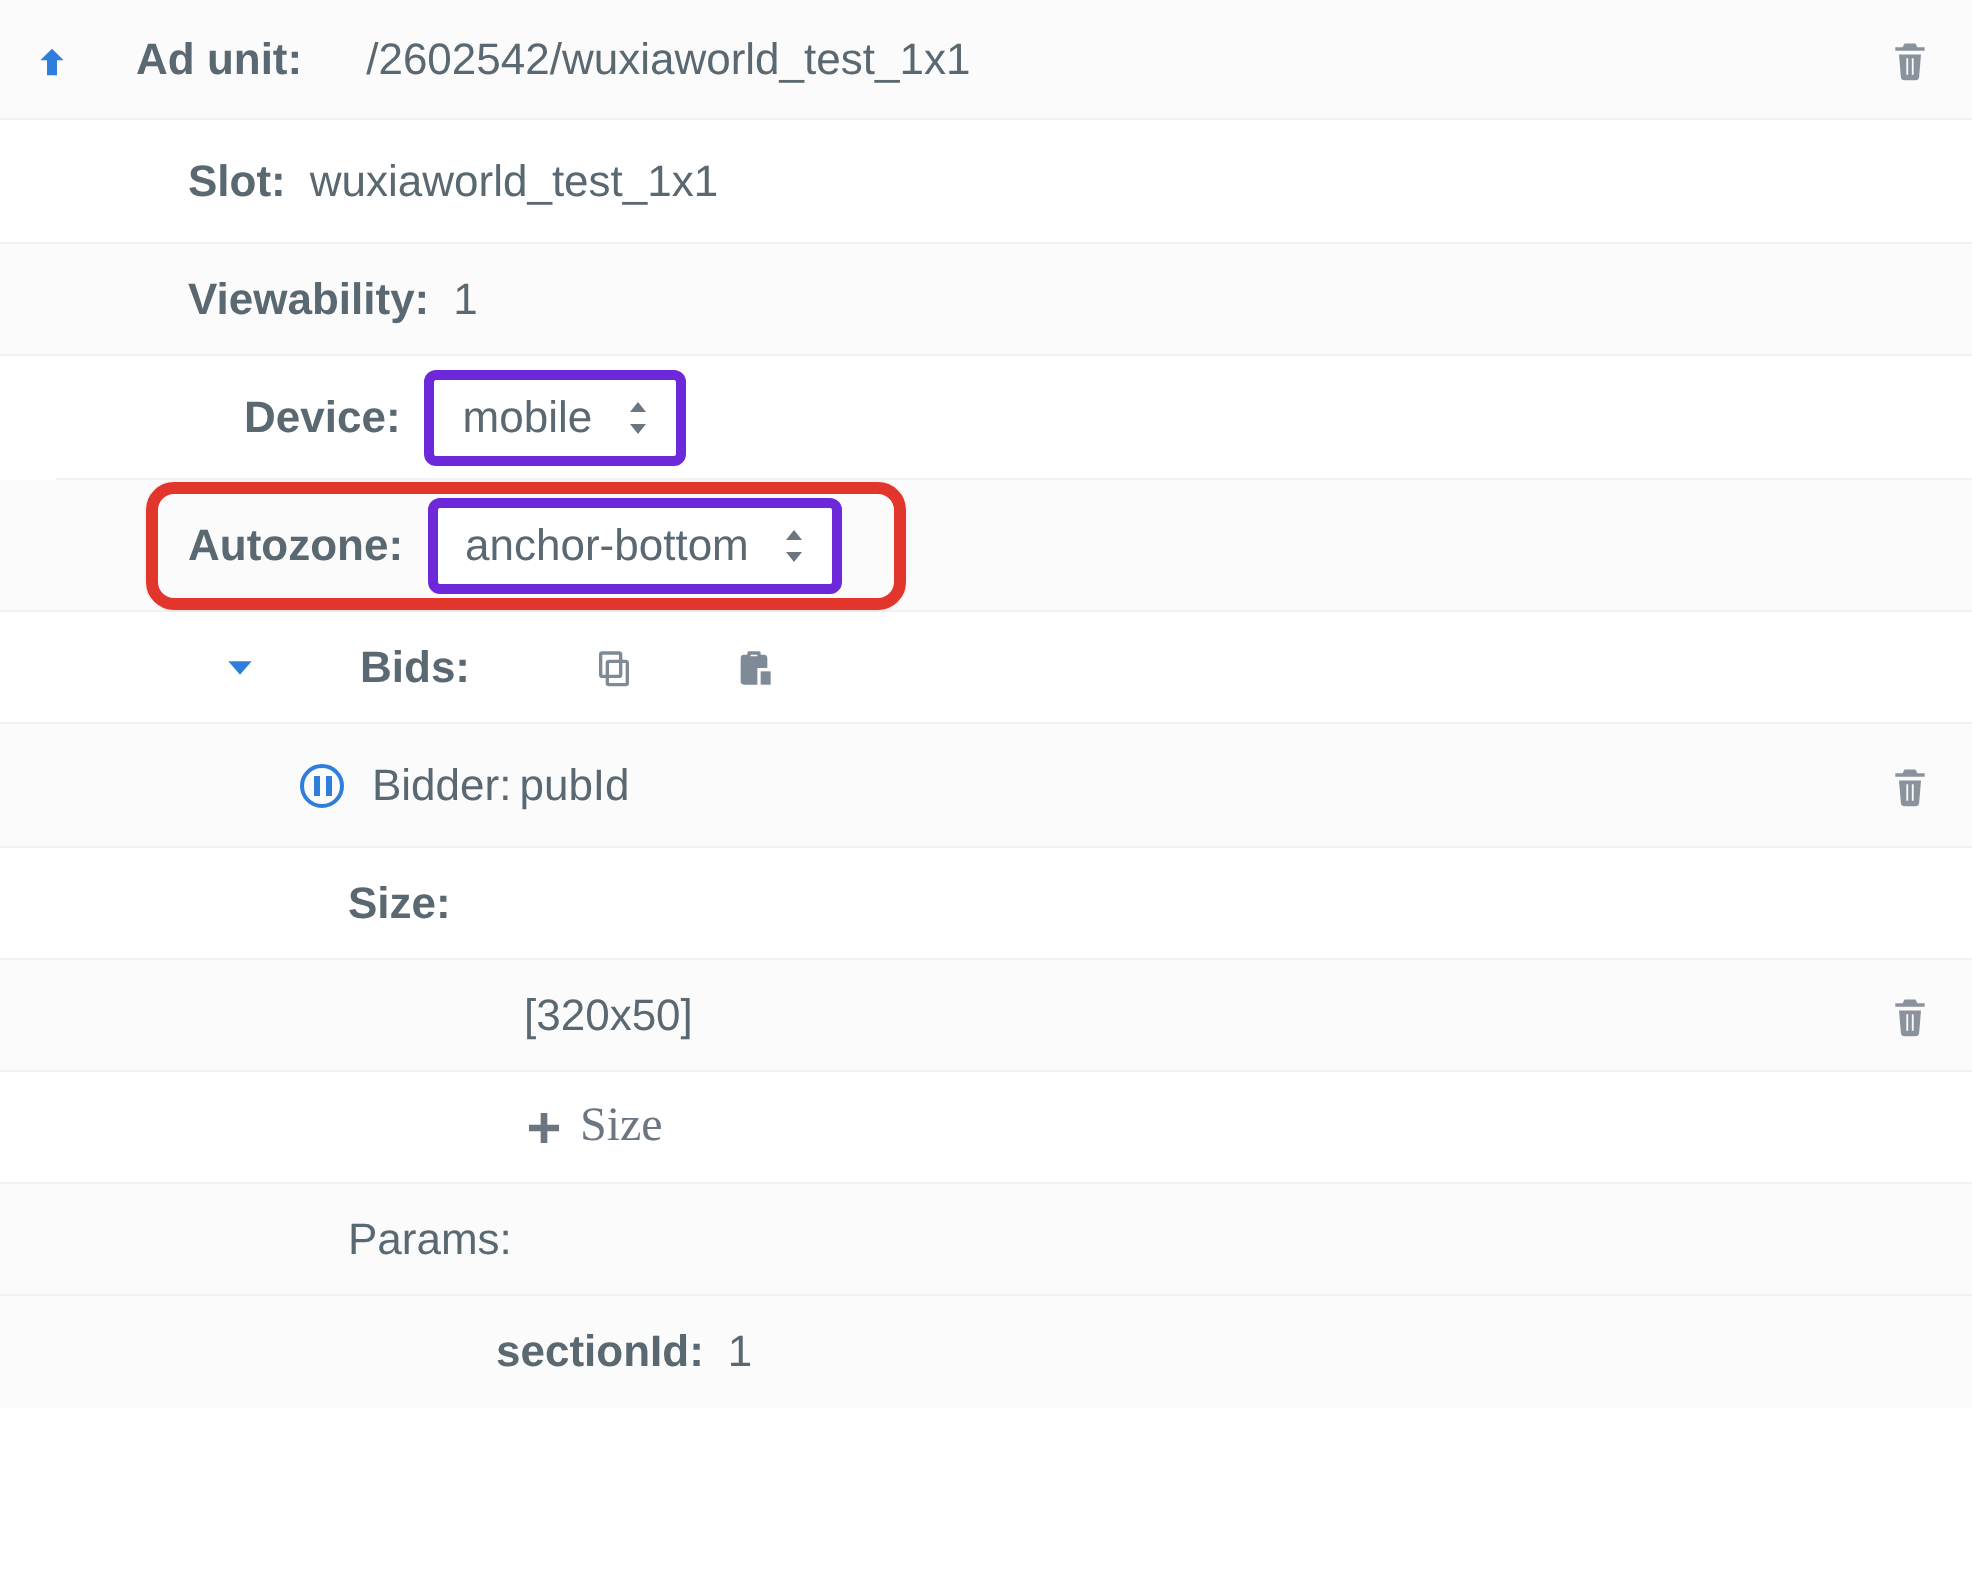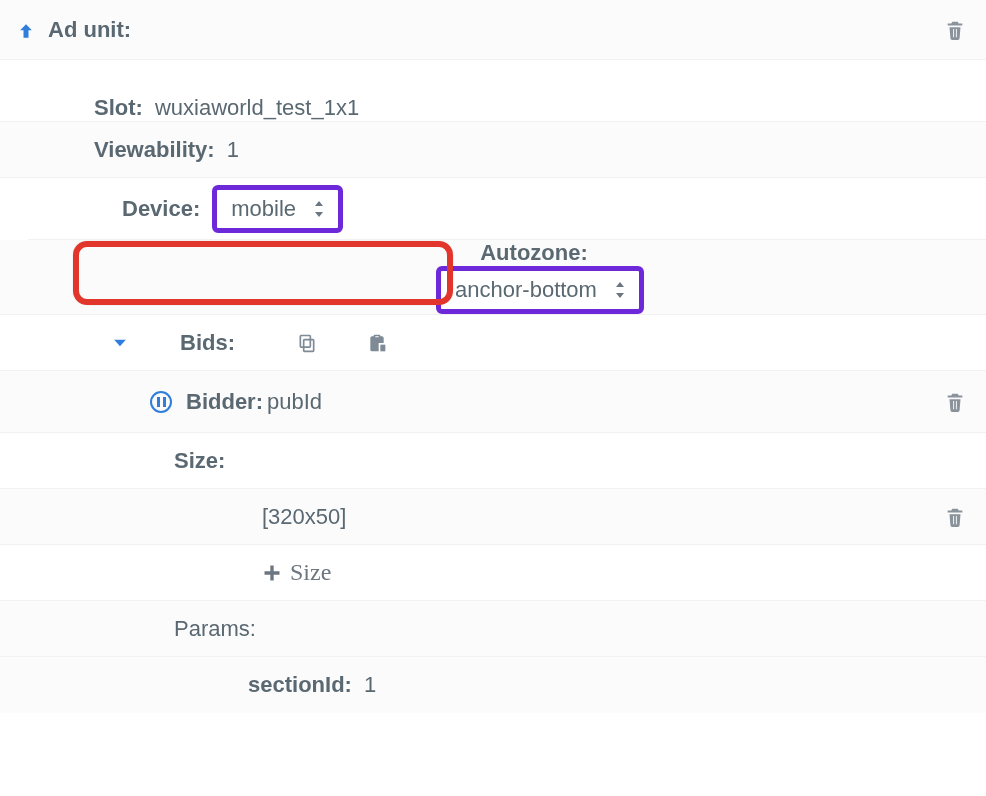--- a/index.html
+++ b/index.html
@@ -130,7 +130,7 @@
 
 <div class="page">
 
-  <div class="row alt" style="min-height:60px;">
+  <div class="row alt" style="min-height:60px;gap:20px;">
     <span class="arrow-up">
       <svg viewBox="0 0 24 24" width="20" height="20" fill="currentColor">
         <path d="M12 4l-7 7h4v9h6v-9h4z"></path>

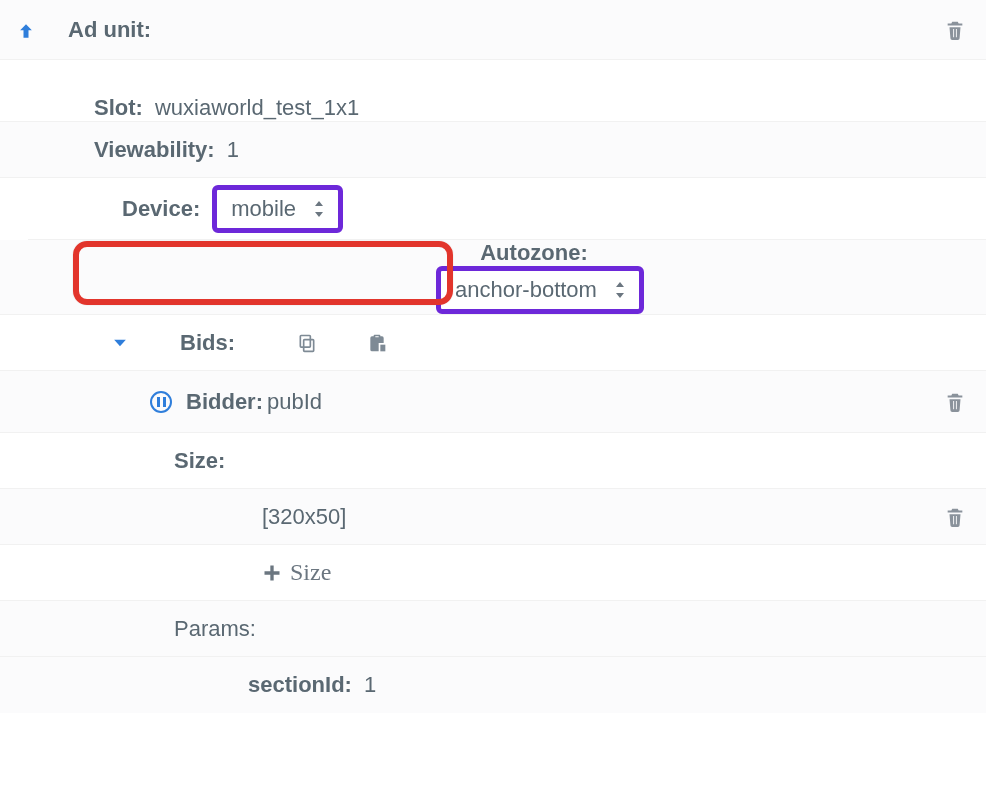--- a/index.html
+++ b/index.html
@@ -137,6 +137,7 @@
       </svg>
     </span>
     <span class="label">Ad unit:</span>
+    <span class="value" style="font-weight:400;">/2602542/wuxiaworld_test_1x1</span>
     <span class="trash">
       <svg viewBox="0 0 24 24" width="22" height="22" fill="currentColor">
         <path d="M9 3h6l1 2h4v2H4V5h4l1-2zM6 9h12l-1 12a2 2 0 0 1-2 2H9a2 2 0 0 1-2-2L6 9zm4 2v9h1v-9h-1zm3 0v9h1v-9h-1z"></path>

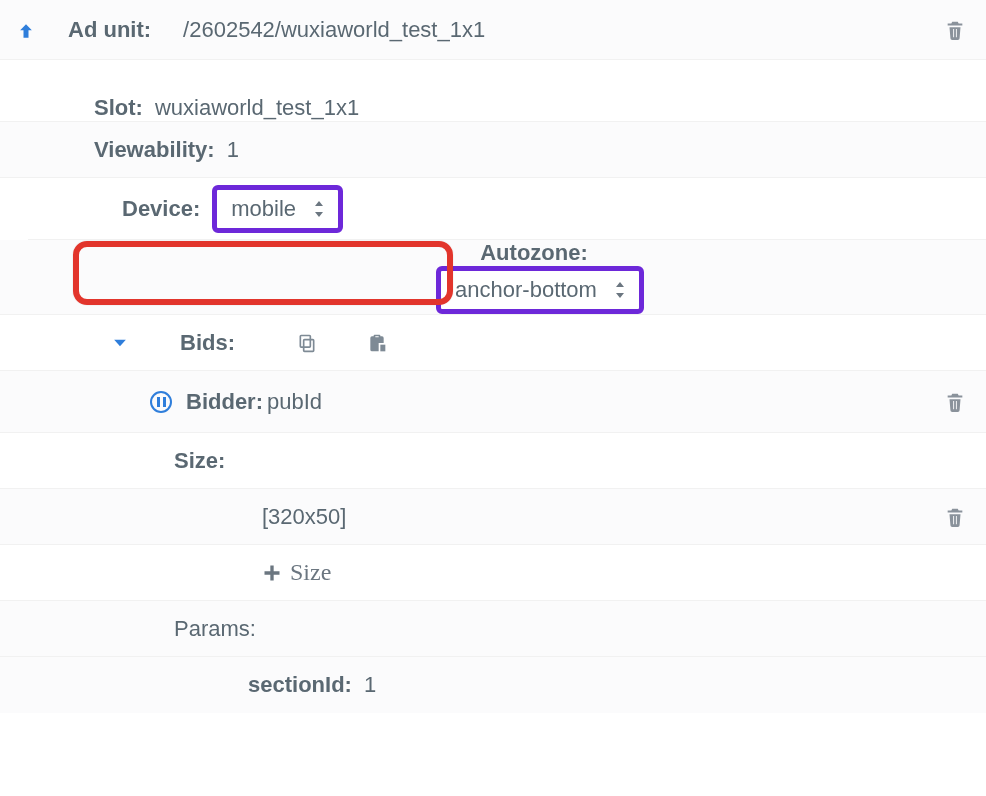--- a/index.html
+++ b/index.html
@@ -145,7 +145,7 @@
     </span>
   </div>
 
-  <div class="row pad-l-1a" style="min-height:62px;align-items:flex-end;">
+  <div class="row pad-l-1a" style="min-height:62px;">
     <span class="label">Slot:</span>
     <span class="value">wuxiaworld_test_1x1</span>
   </div>

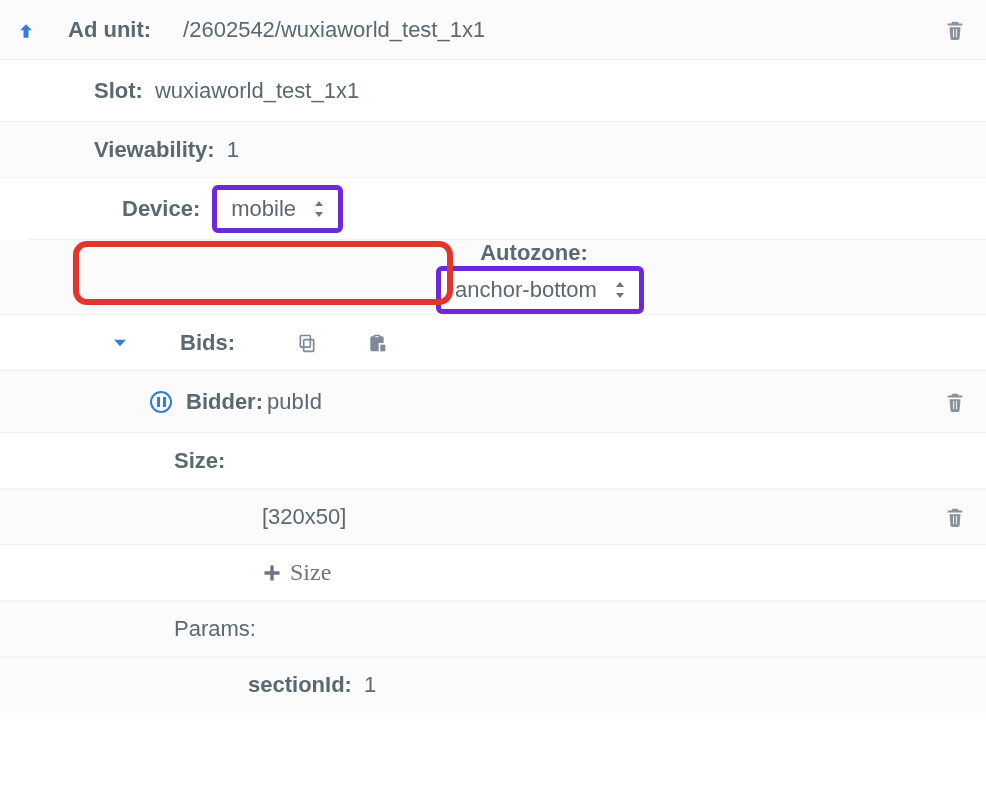--- a/index.html
+++ b/index.html
@@ -167,7 +167,7 @@
     </span>
   </div>
 
-  <div class="row alt pad-l-1a" style="min-height:66px;flex-direction:column;">
+  <div class="row alt pad-l-1a" style="min-height:66px;">
     <span class="label">Autozone:</span>
     <span class="select">
       <span>anchor-bottom</span>

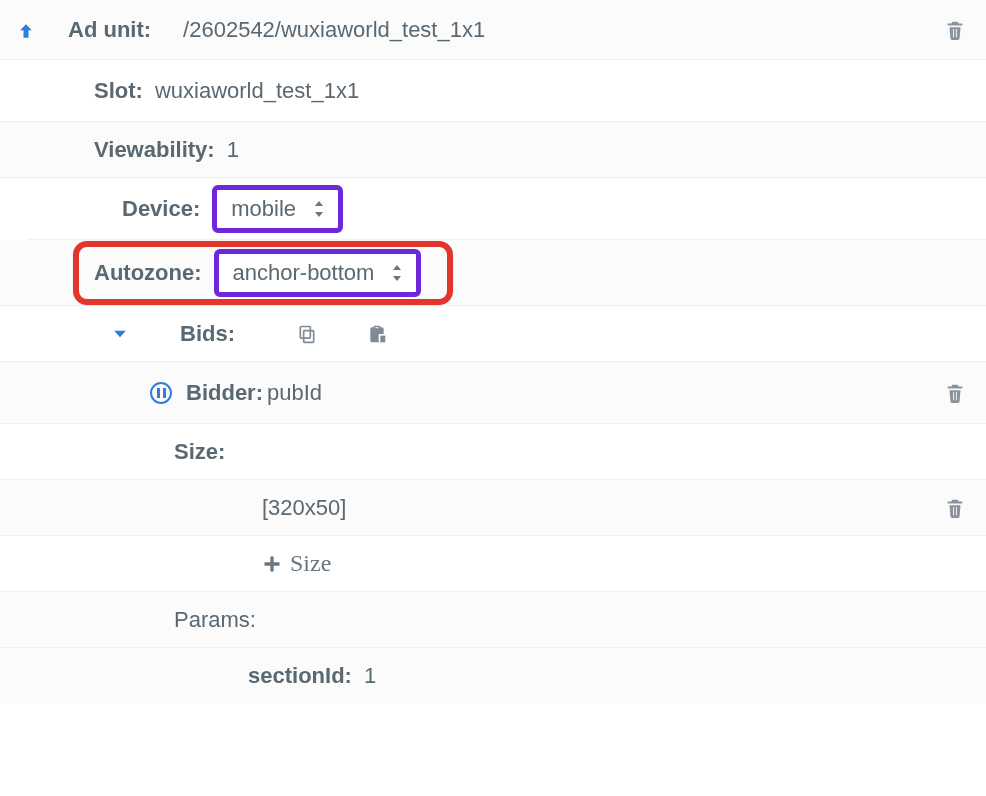--- a/index.html
+++ b/index.html
@@ -207,7 +207,7 @@
           <span></span>
         </span>
     </span>
-    <span class="label" style="font-weight:700; margin-right:4px;">Bidder:</span>
+    <span class="label" style="font-weight:400; margin-right:4px;">Bidder:</span>
     <span class="value">pubId</span>
     <span class="trash">
       <svg viewBox="0 0 24 24" width="22" height="22" fill="currentColor">

